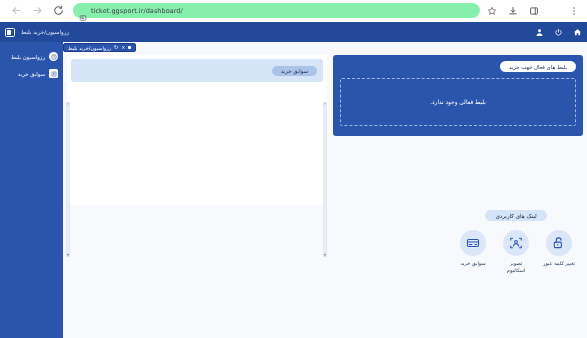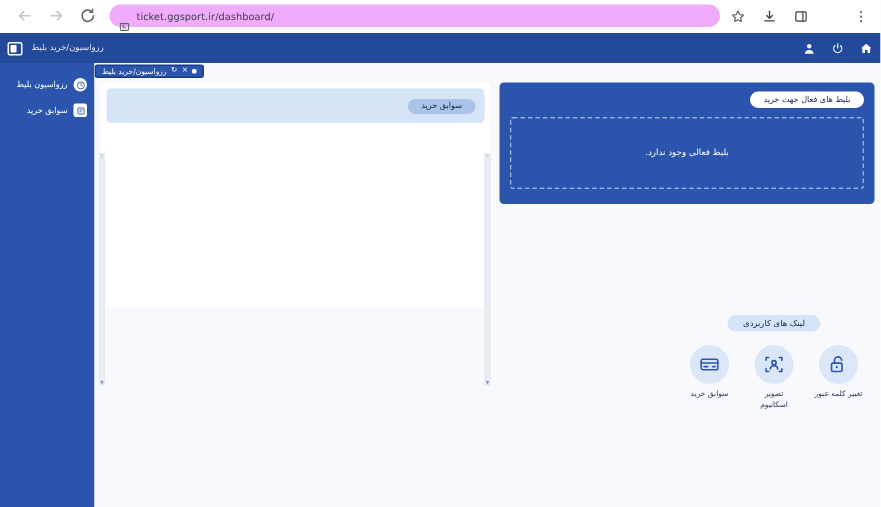--- a/index.html
+++ b/index.html
@@ -35,7 +35,7 @@
     flex: 1;
     height: 15px;
     margin: 0 6px 0 9px;
-    background: #f0abfc;
+    background: #86efac;
     border-radius: 8px;
     display: flex;
     align-items: center;

